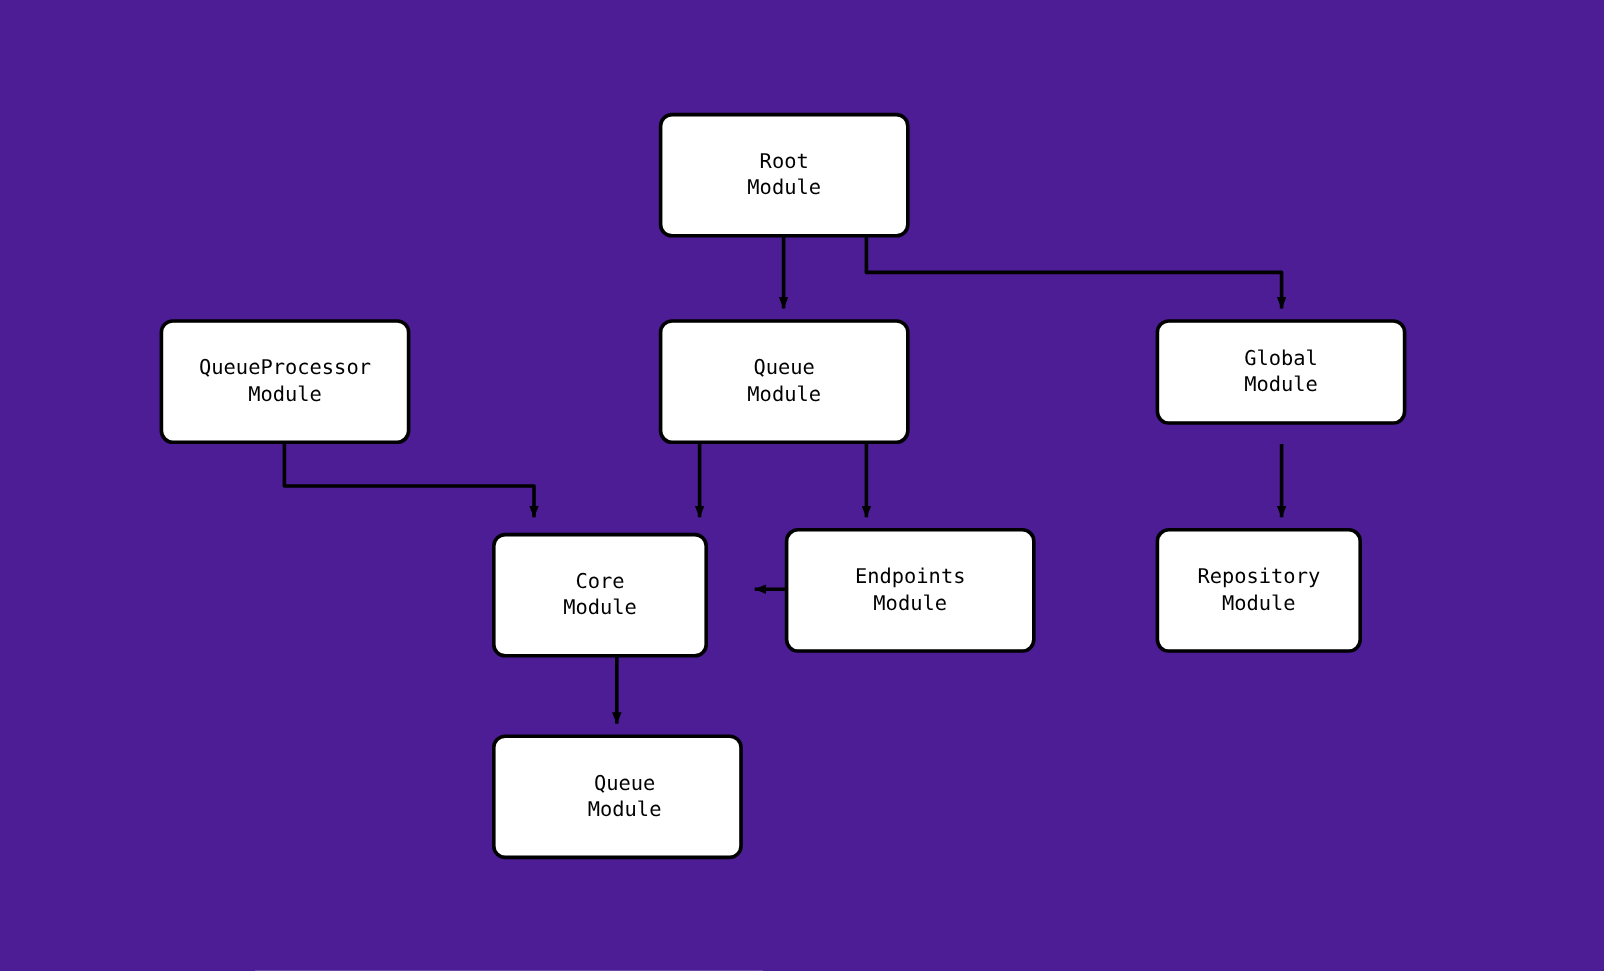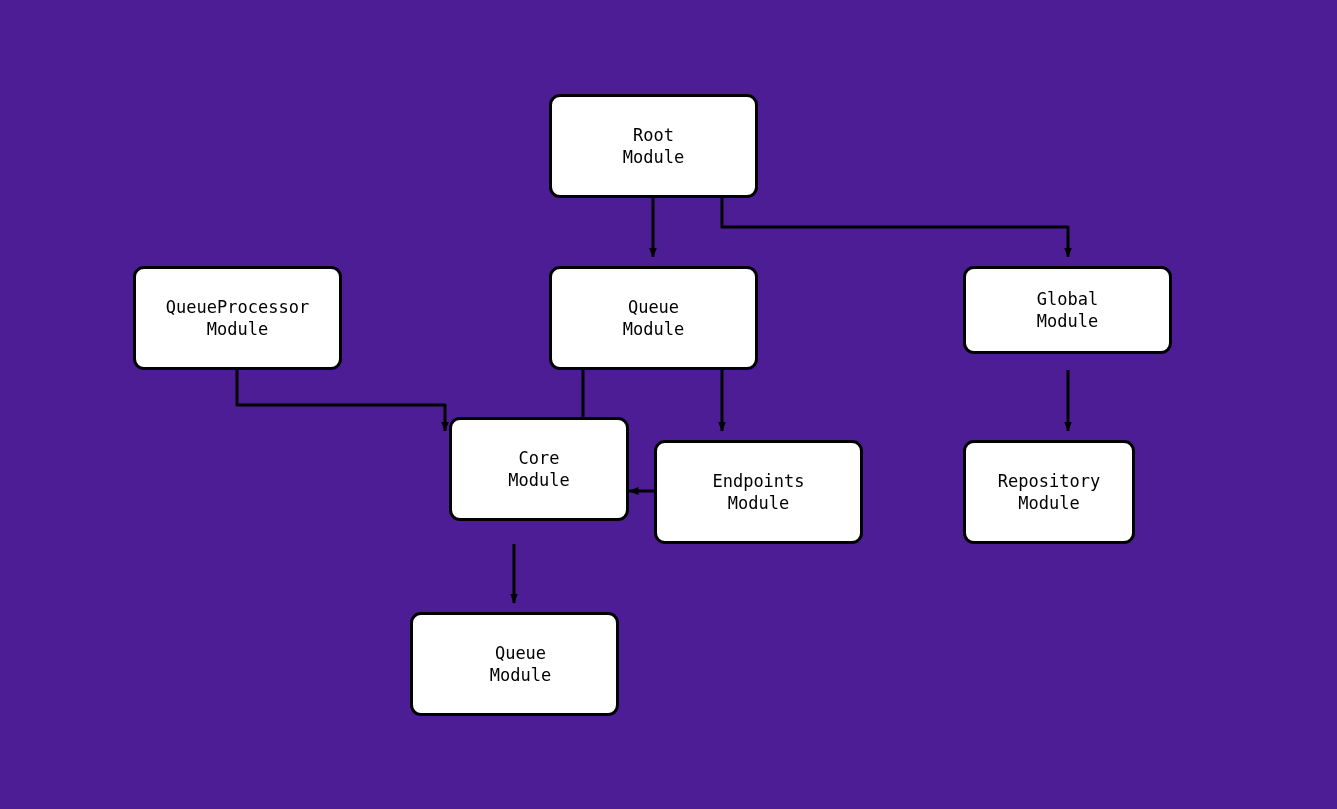--- a/index.html
+++ b/index.html
@@ -115,7 +115,7 @@
     <div class="node-line">Module</div>
   </div>
 
-  <div class="node" style="left:410px; top:417px; width:180px; height:104px;margin-left:39px;">
+  <div class="node" style="left:410px; top:444px; width:180px; height:104px;">
     <div class="node-line">Core</div>
     <div class="node-line">Module</div>
   </div>

